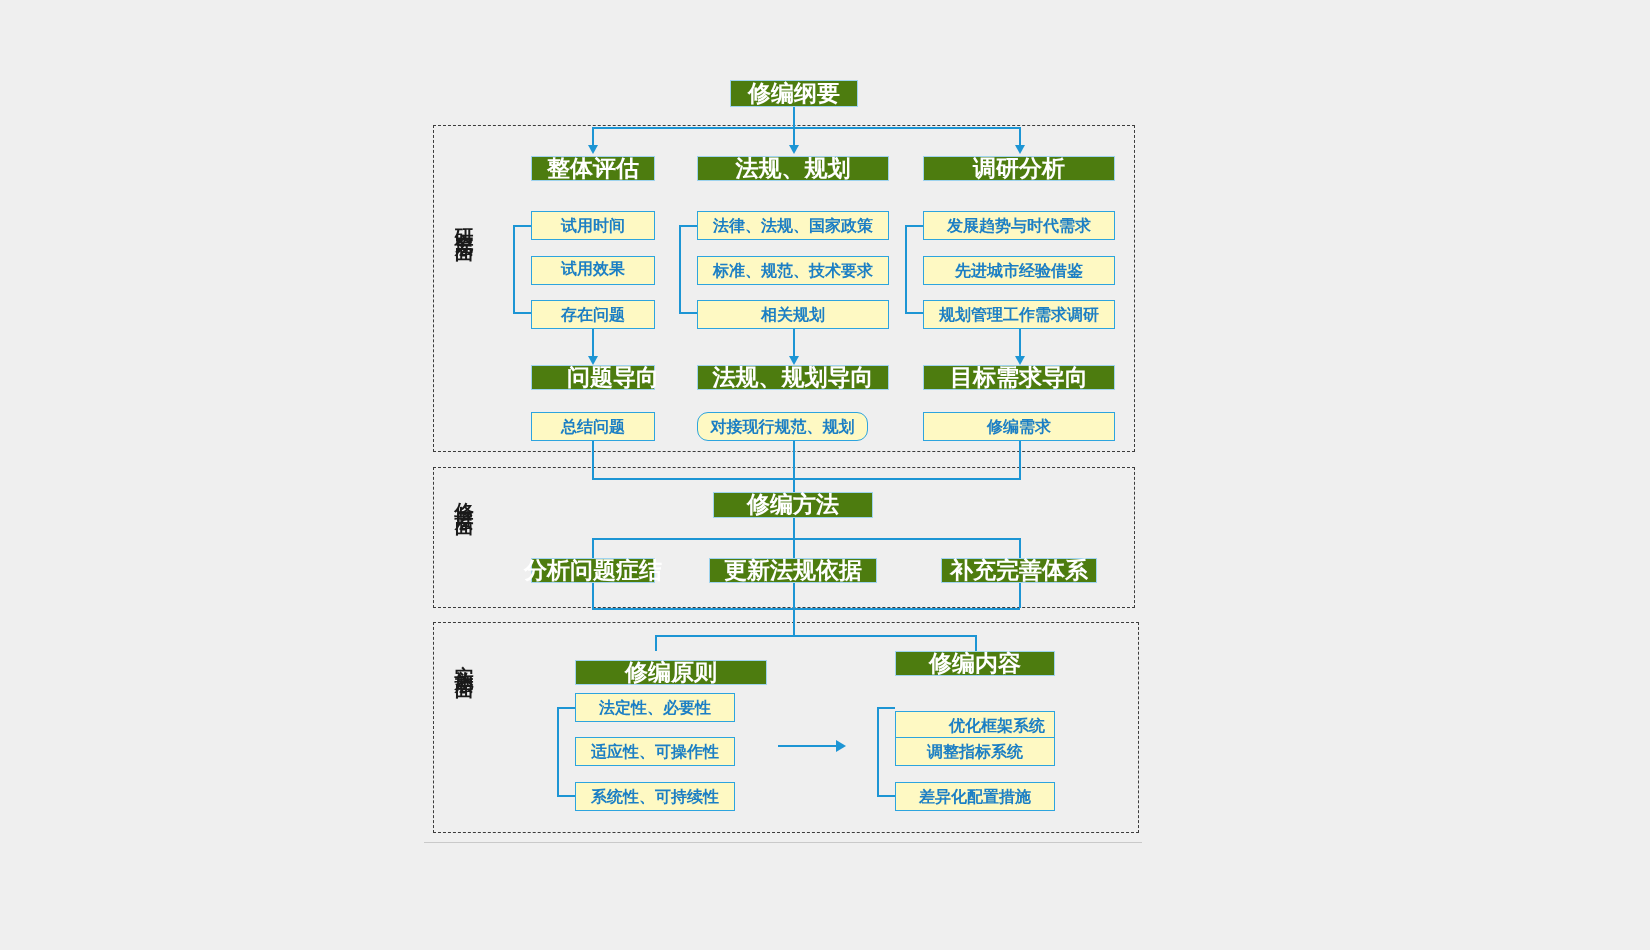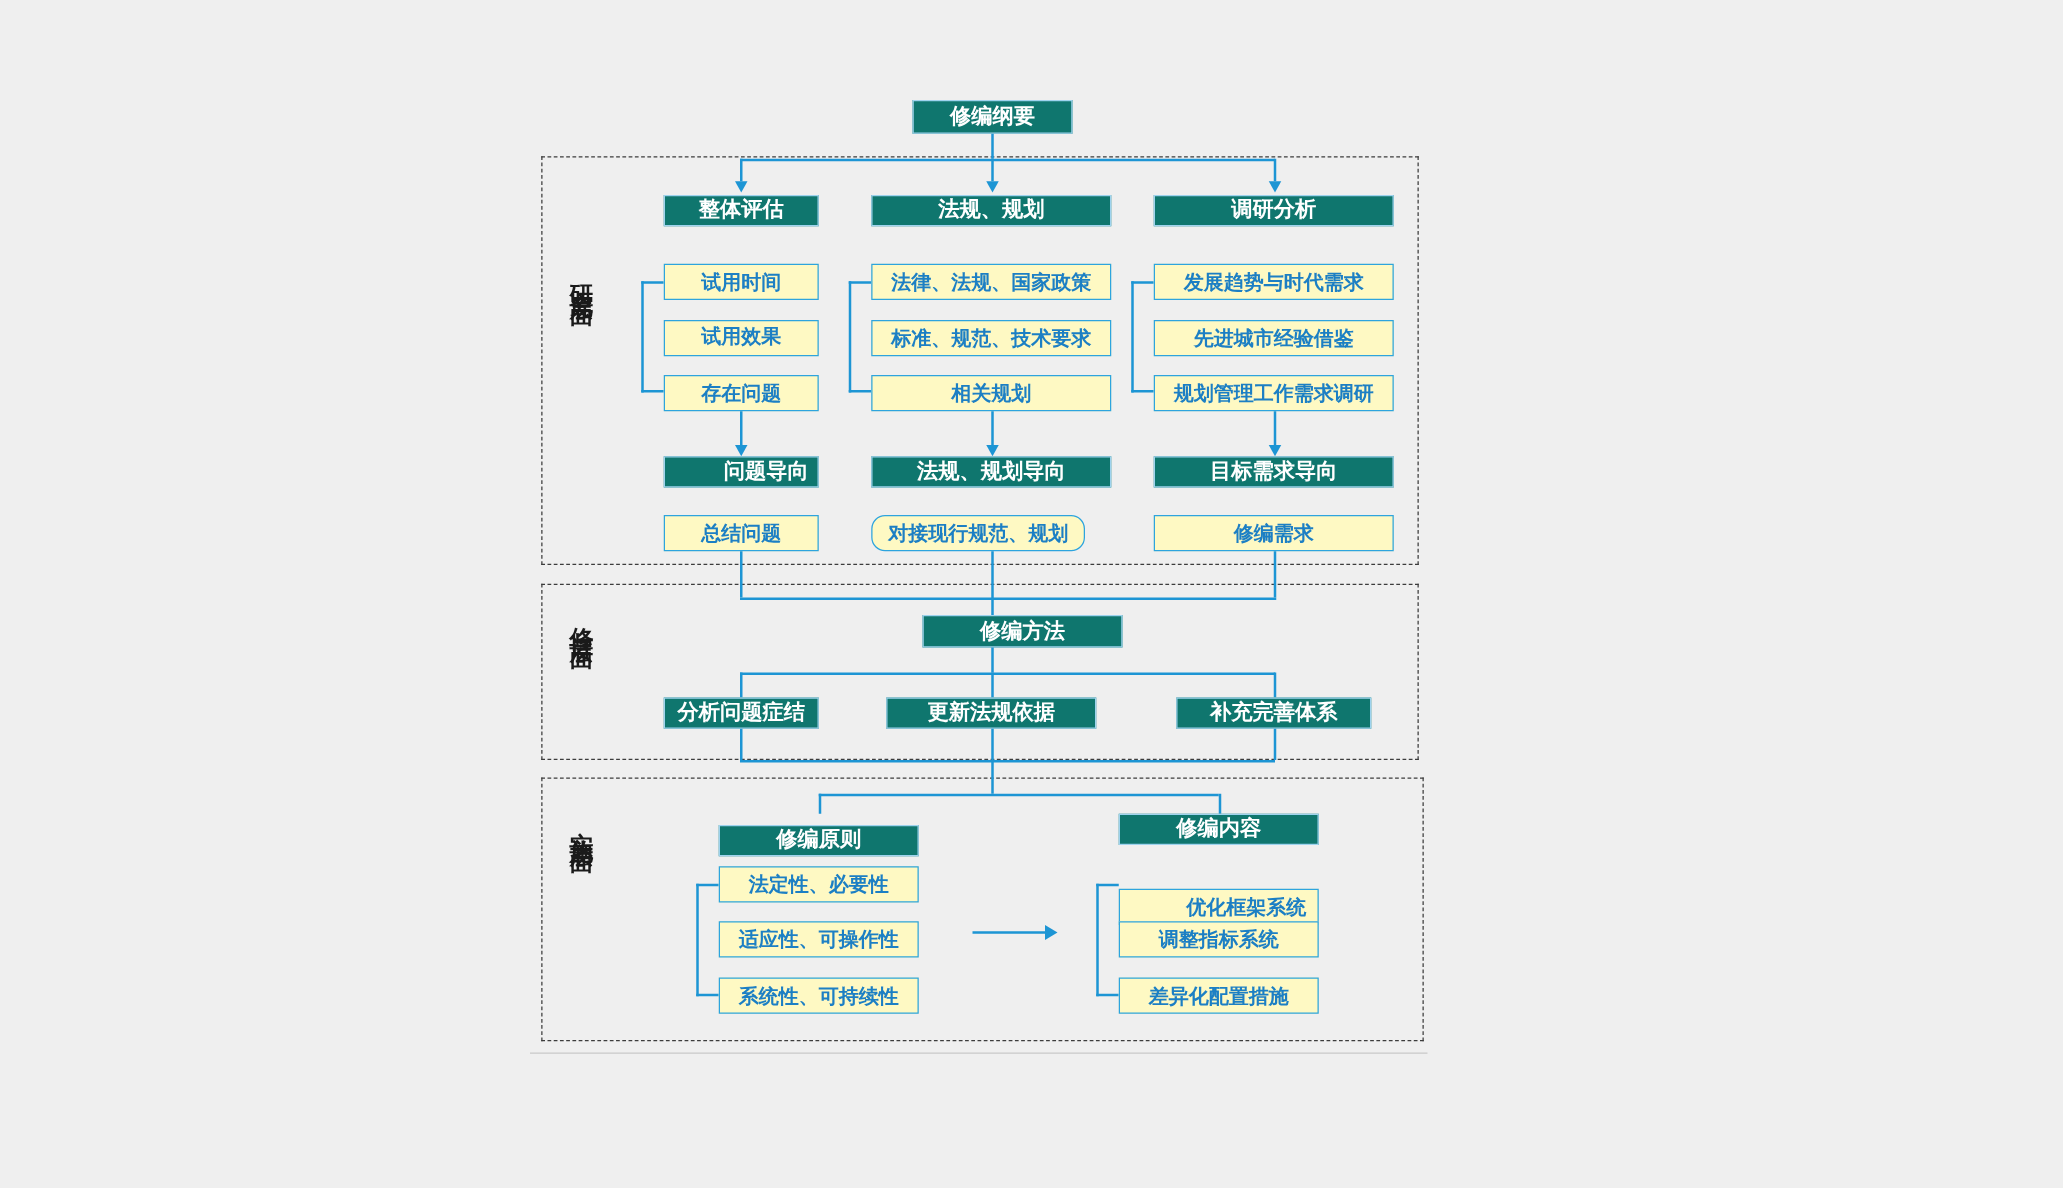--- a/index.html
+++ b/index.html
@@ -50,10 +50,10 @@
     white-space: nowrap;
   }
   .node.dark {
-    background: #0f766e;
+    background: #4d7c0f;
     border: 1px solid #9ed3ee;
     color: #ffffff;
-    font-size: 17px;
+    font-size: 23px;
   }
   .node.light {
     background: #fef9c3;

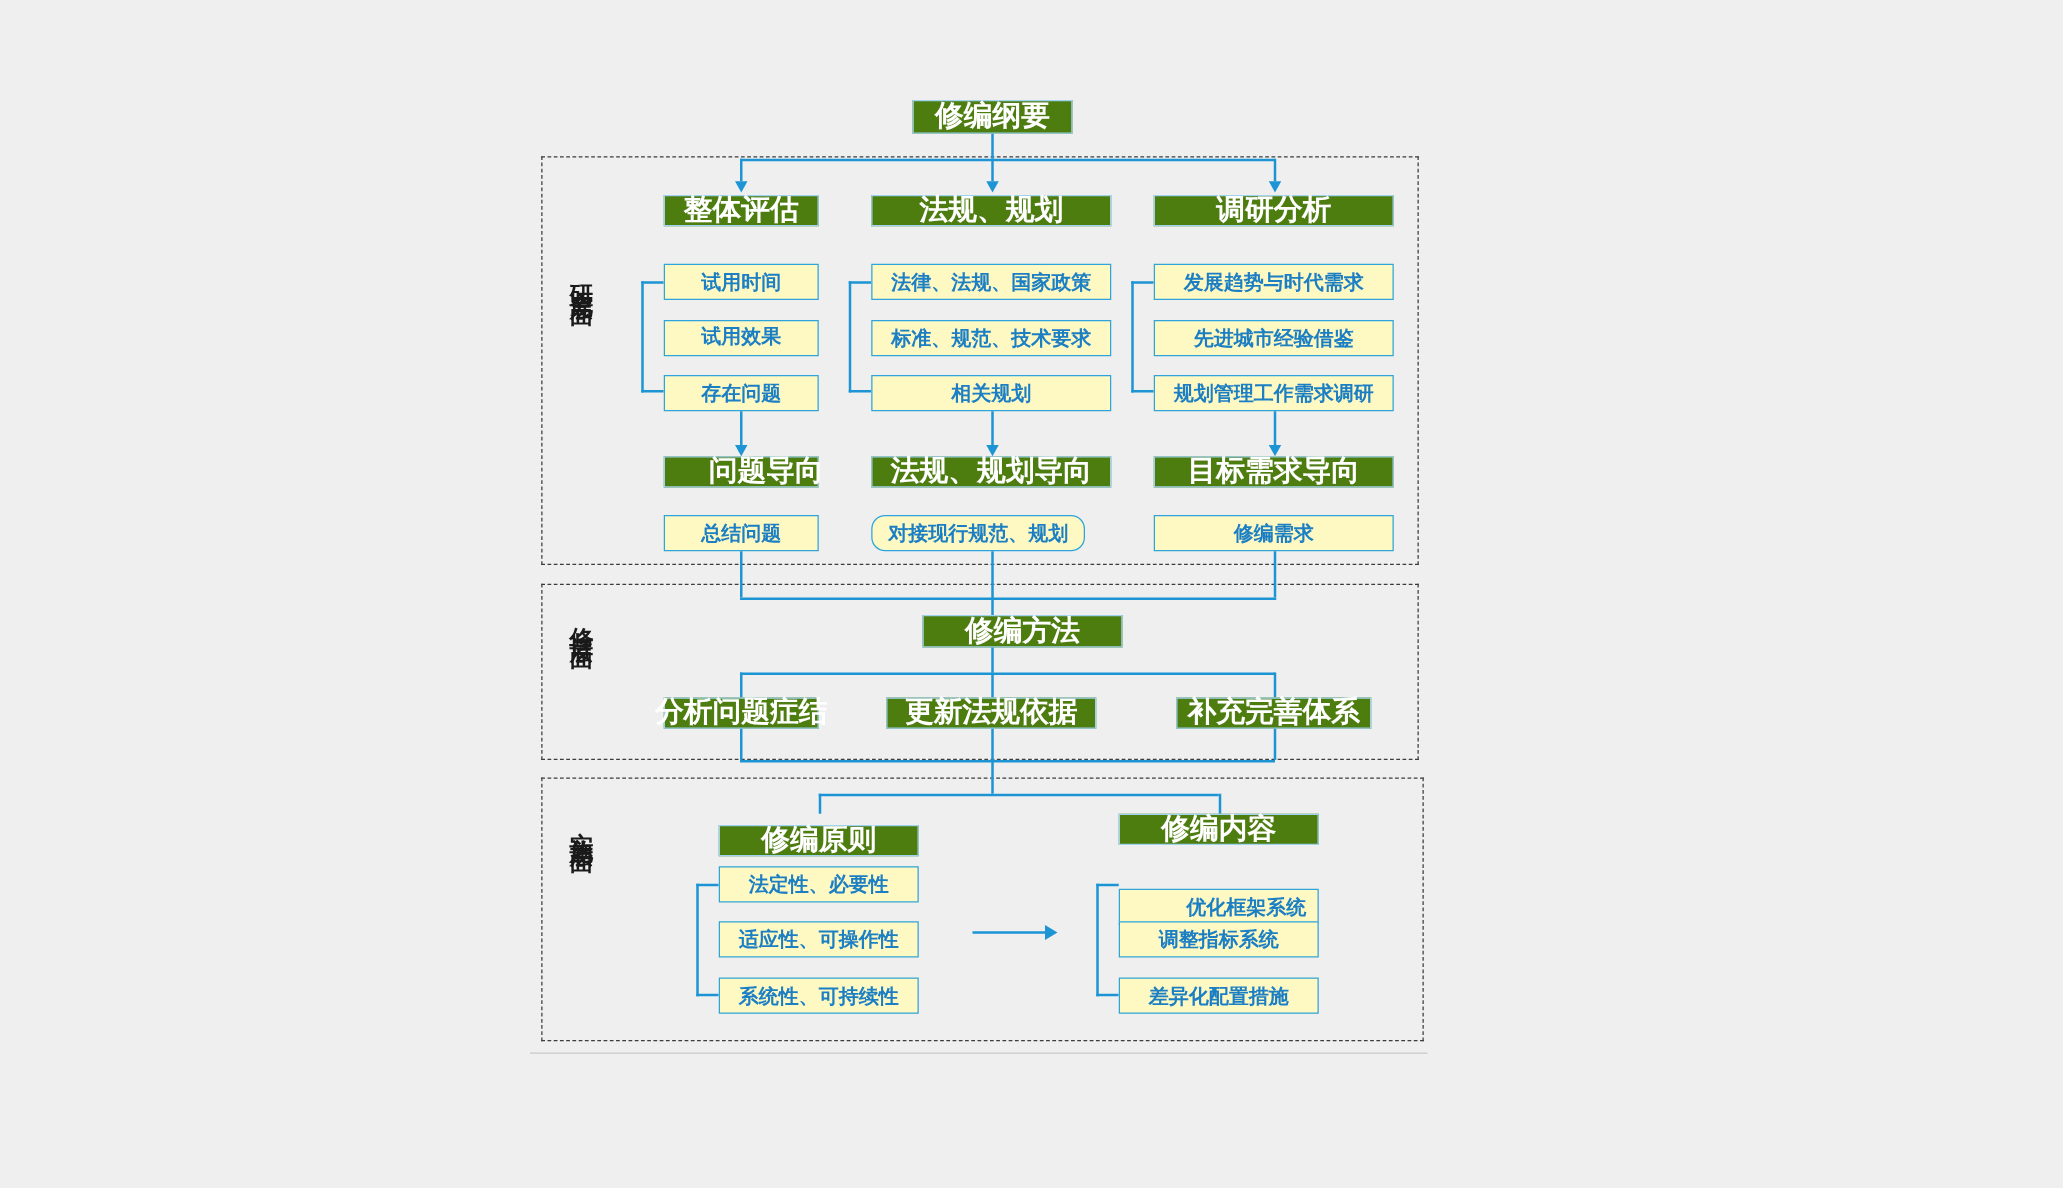--- a/index.html
+++ b/index.html
@@ -184,7 +184,7 @@
   <div class="hline" style="left:592px; top:478px; width:429px;"></div>
   <div class="vline" style="left:793px; top:441px; height:51px;"></div>
 
-  <div class="node dark" style="left:738px; top:492px; width:160px; height:26px;font-family:Liberation Serif, serif;">修编方法</div>
+  <div class="node dark" style="left:713px; top:492px; width:160px; height:26px;">修编方法</div>
 
   <div class="vline" style="left:793px; top:518px; height:20px;"></div>
   <div class="hline" style="left:592px; top:538px; width:428px;"></div>

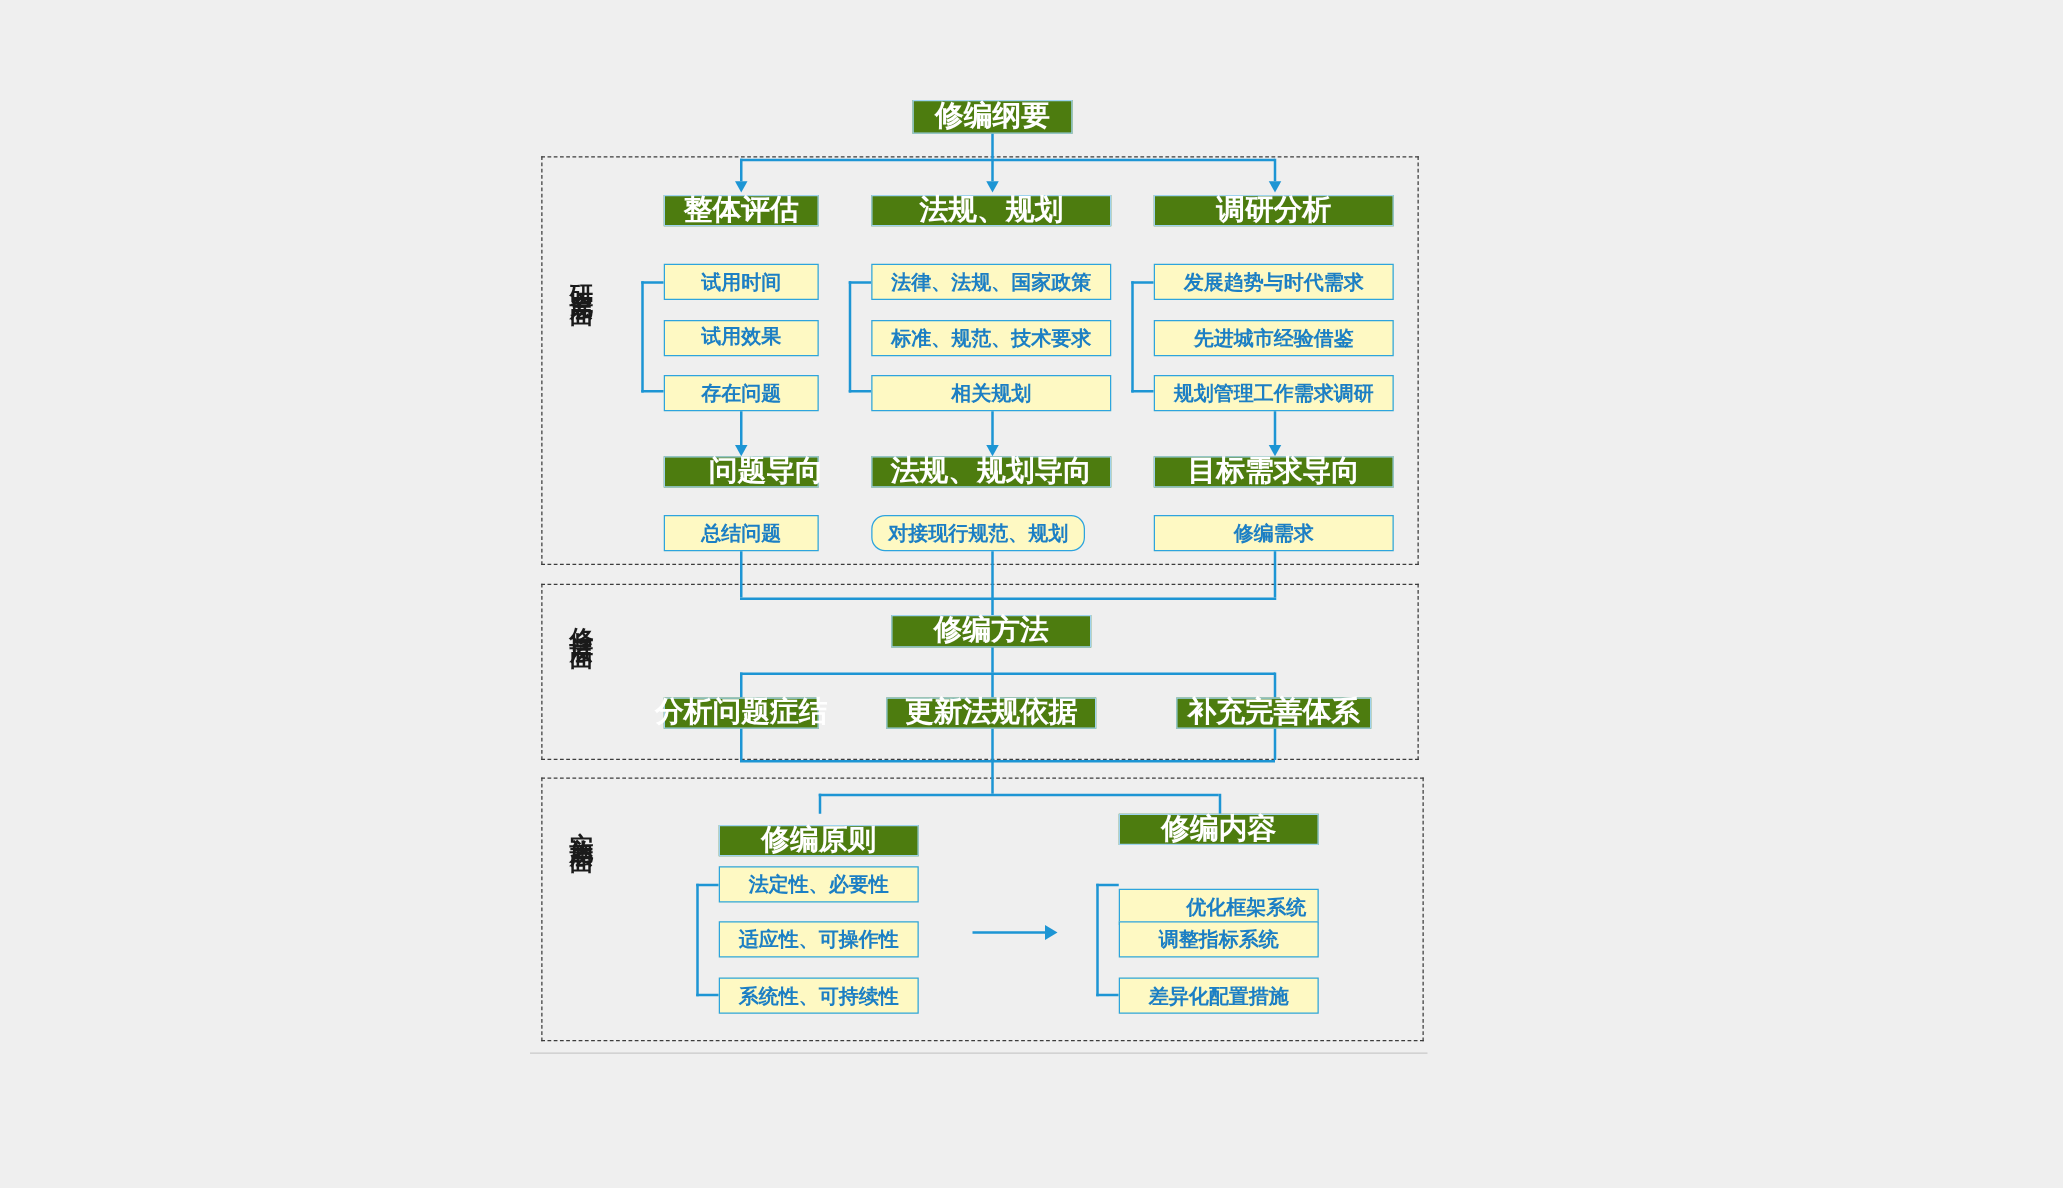--- a/index.html
+++ b/index.html
@@ -205,7 +205,7 @@
   <div class="vline" style="left:655px; top:635px; height:16px;"></div>
   <div class="vline" style="left:975px; top:635px; height:16px;"></div>
 
-  <div class="node dark" style="left:575px; top:660px; width:160px; height:25px;">修编原则</div>
+  <div class="node dark" style="left:575px; top:660px; width:192px; height:25px;">修编原则</div>
 
   <div class="bracket" style="left:557px; top:707px; width:18px; height:90px;"></div>
 

